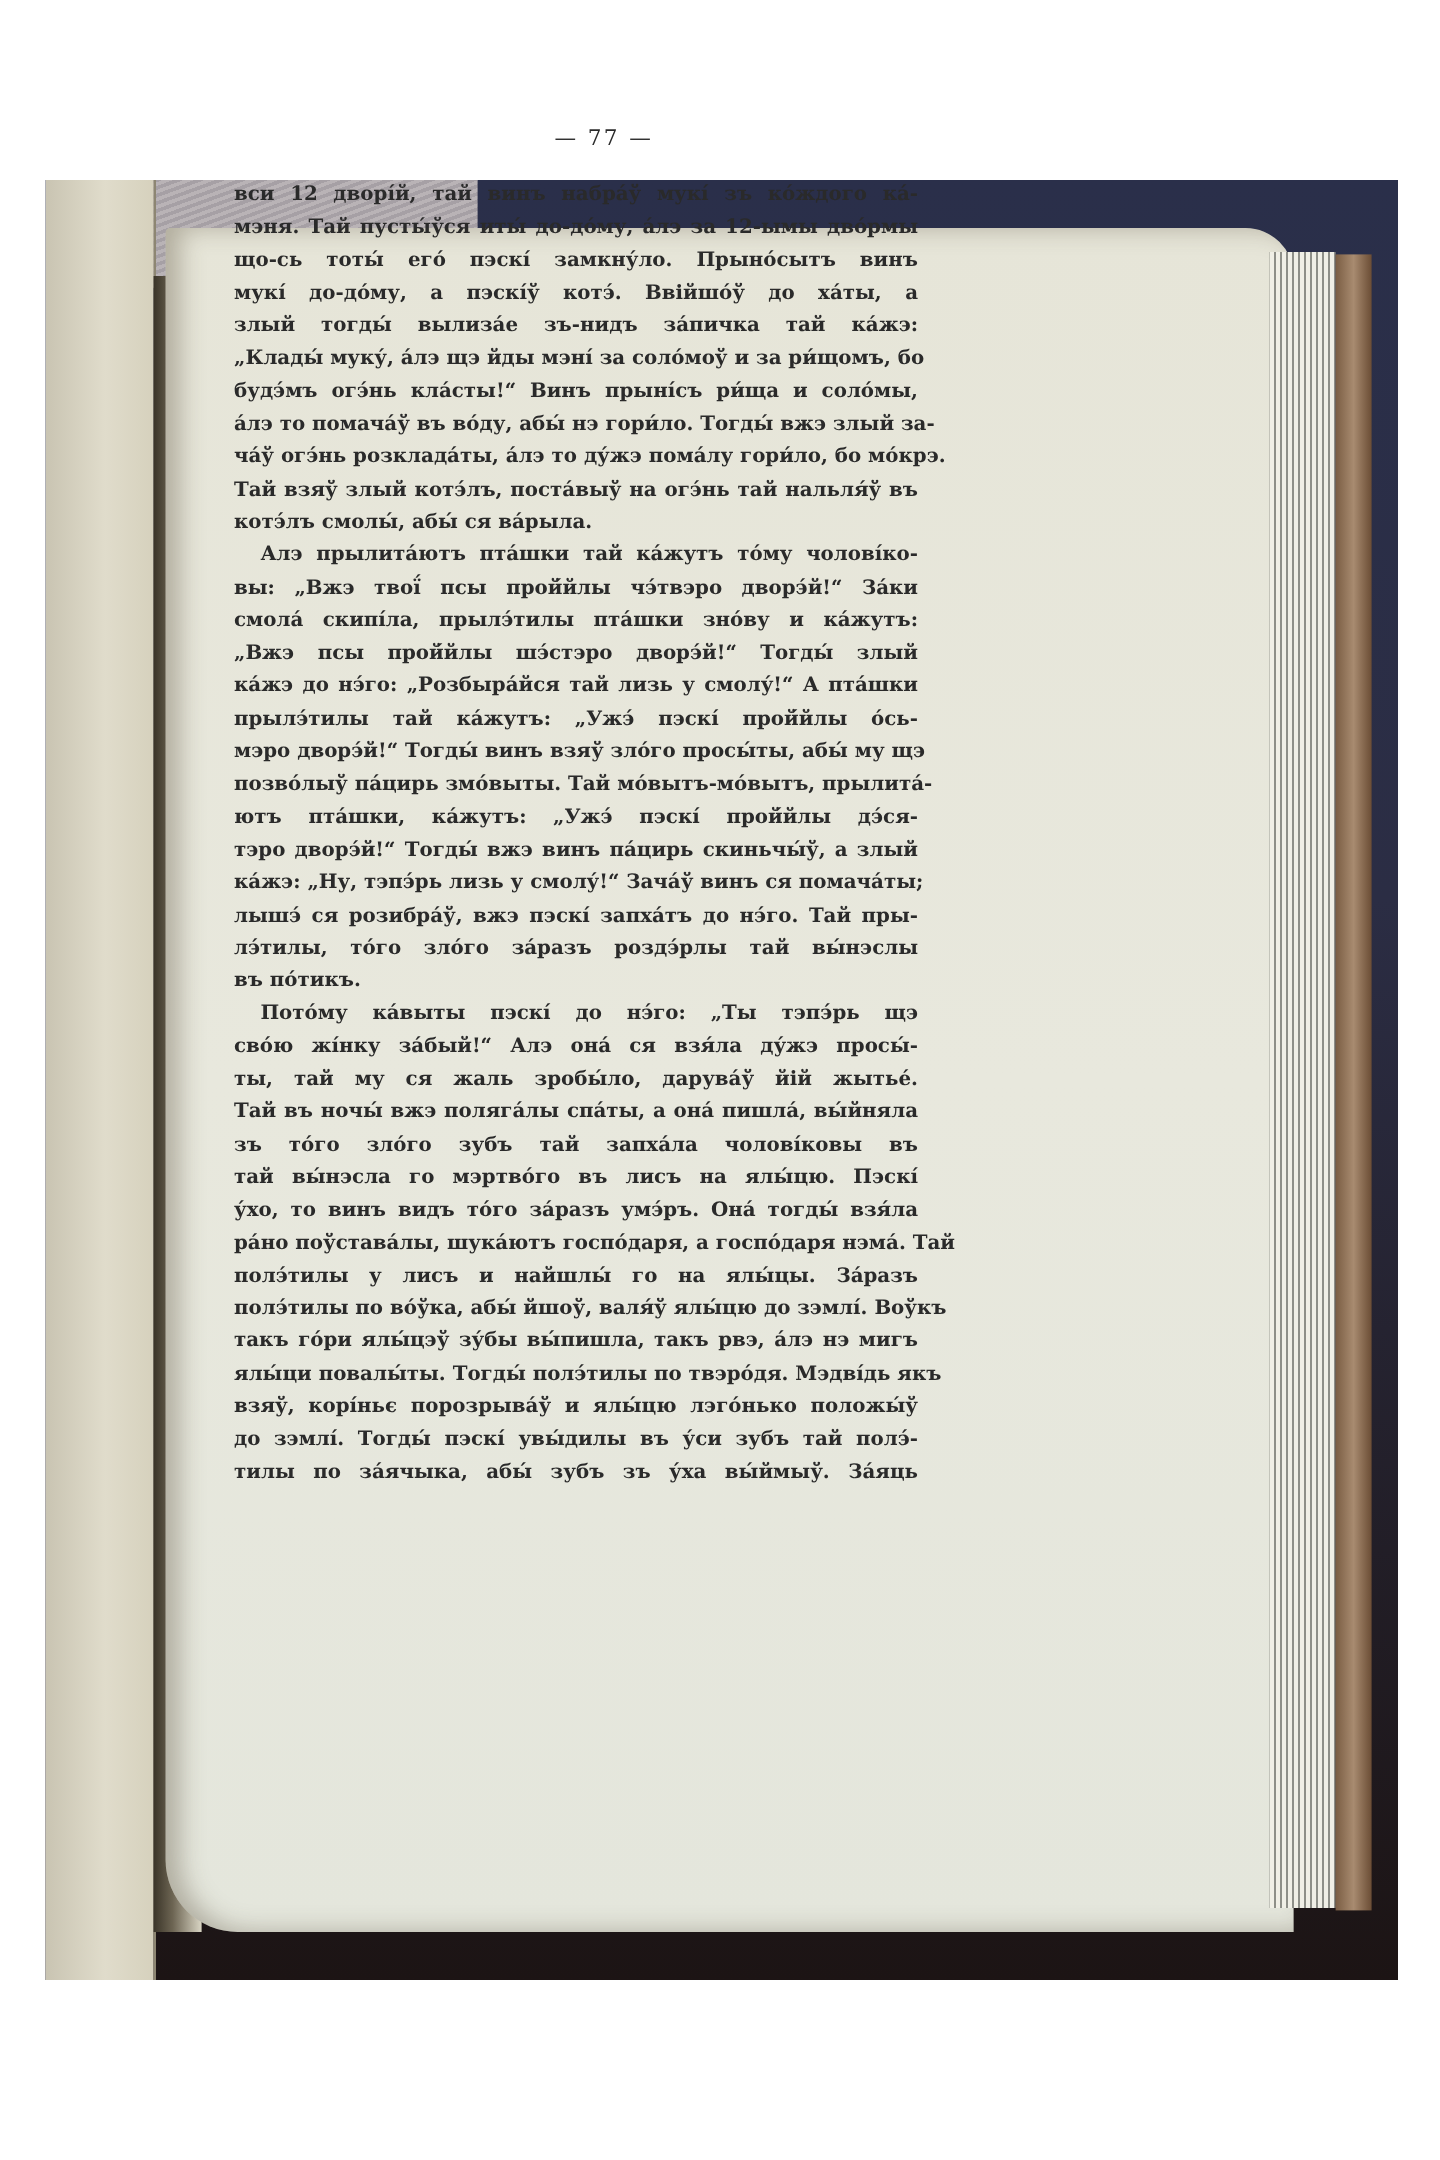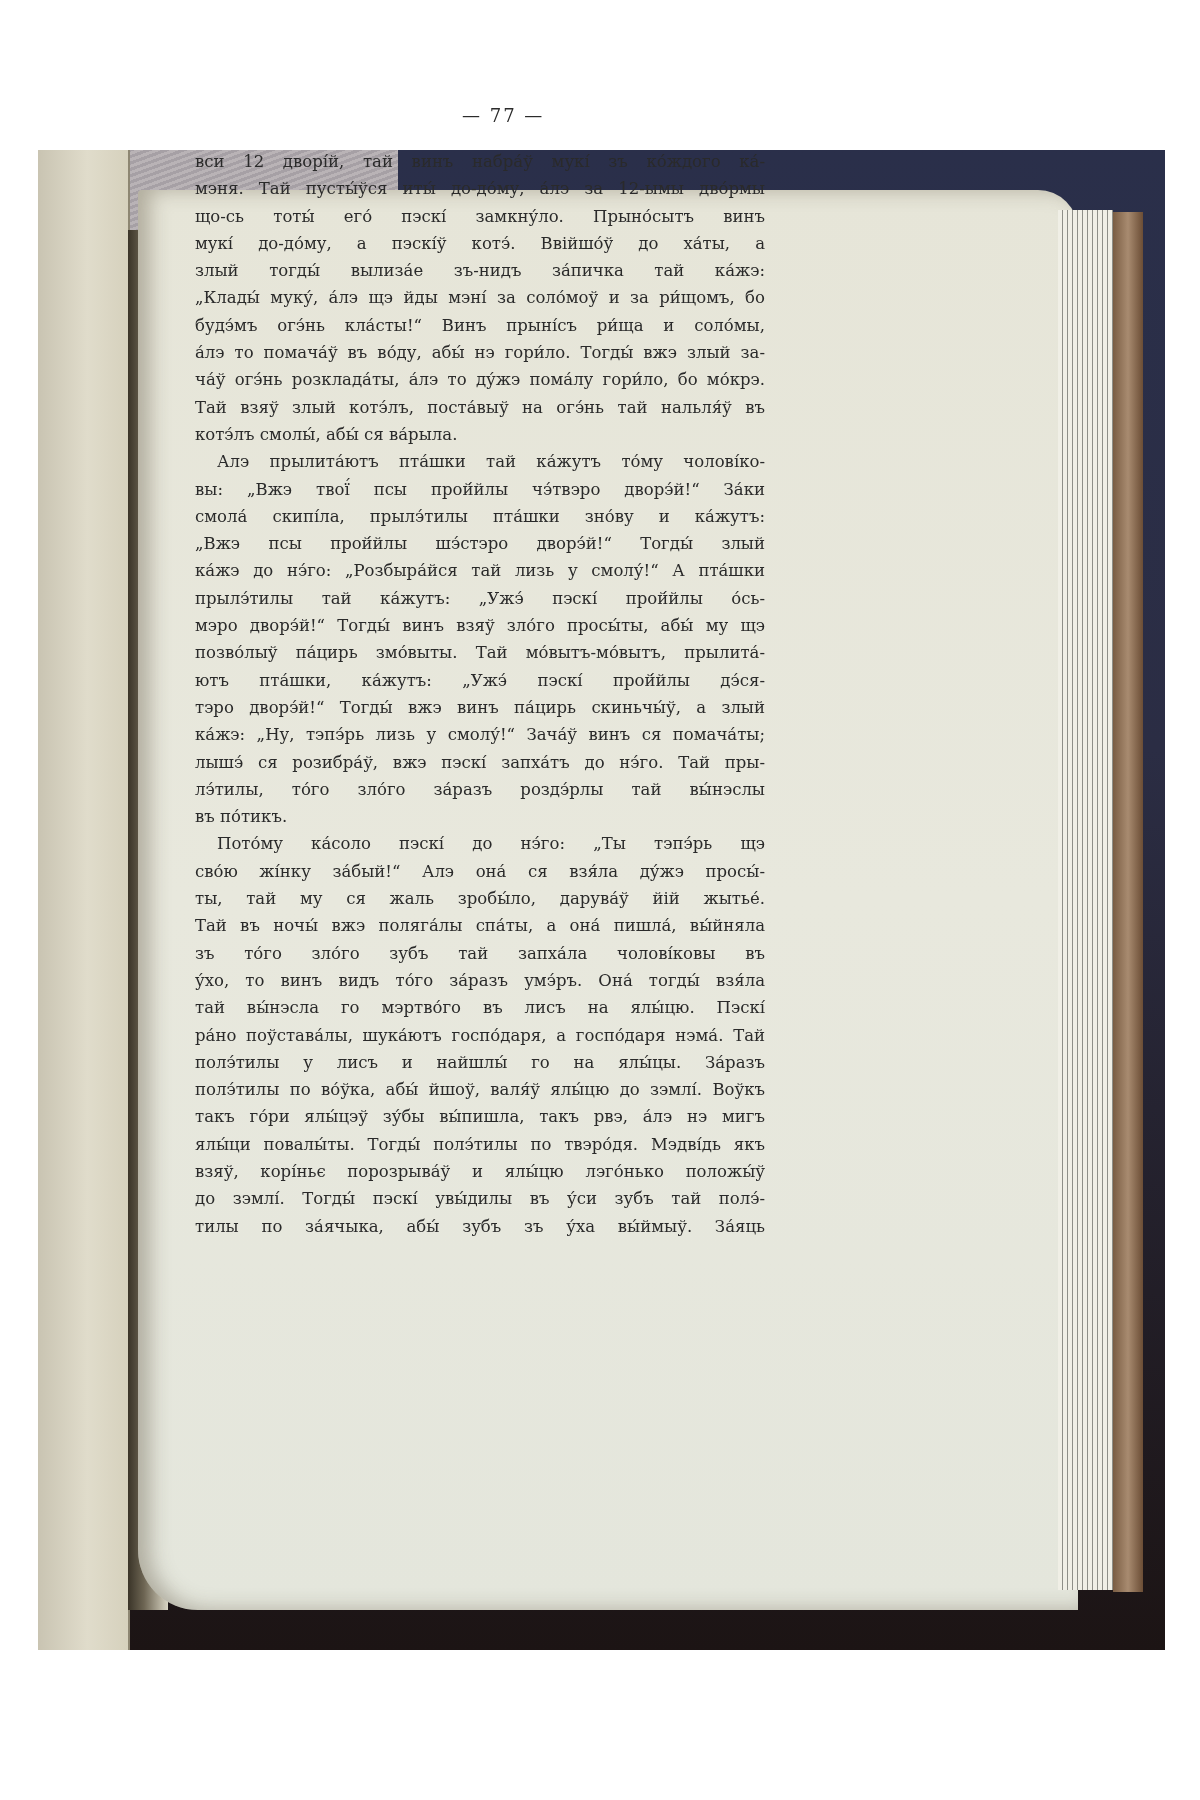--- a/index.html
+++ b/index.html
@@ -49,7 +49,7 @@
     font-size: 16.5px; line-height: 27.3px; color: #2a2a2a;
     text-align: justify;
   }
-  .line { display: block; white-space: nowrap; text-align-last: justify; text-align: justify; }
+  .line { display: block; white-space: nowrap; text-align-last: justify; text-align: justify; font-weight: bold; }
   .line.last { text-align-last: left; }
   .line.indent { padding-left: 22px; }
 </style>

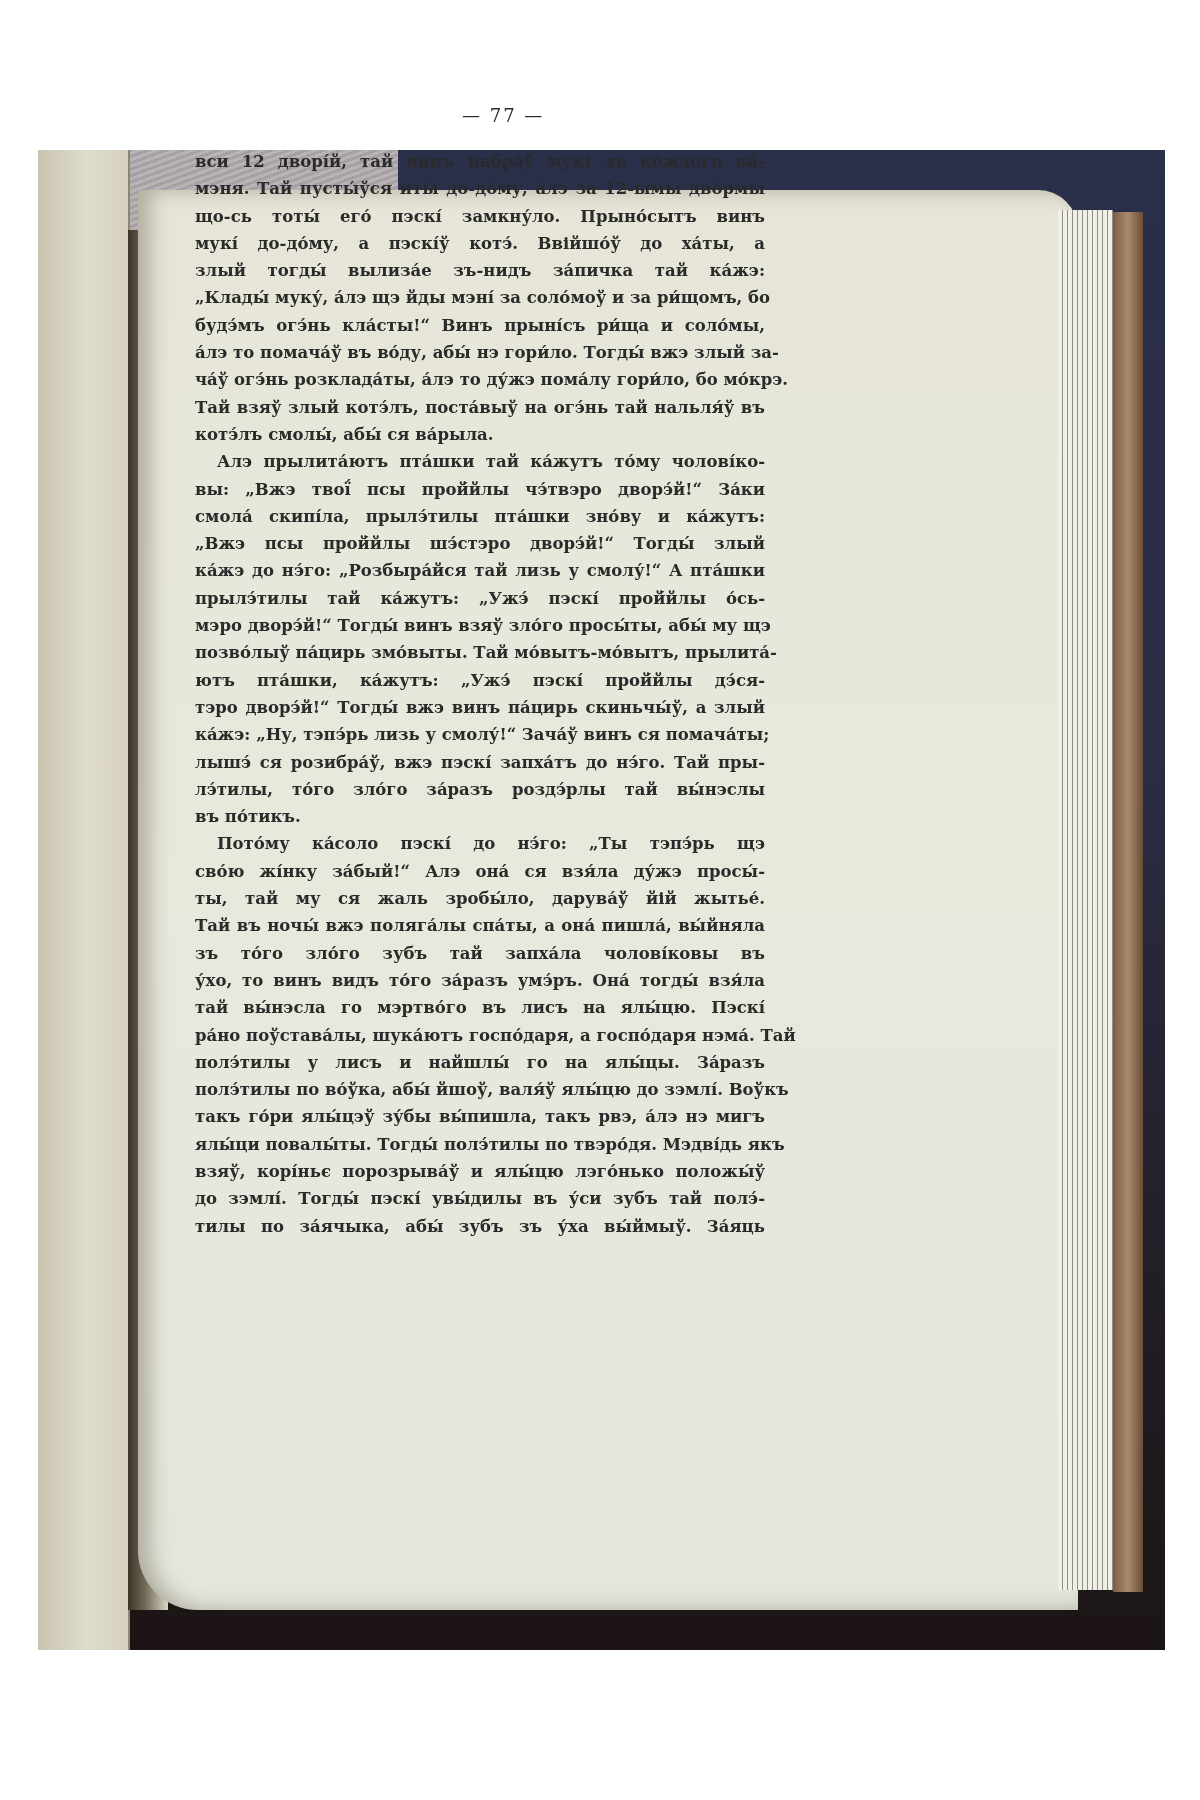--- a/index.html
+++ b/index.html
@@ -93,7 +93,7 @@
   <span class="line">лышэ́ ся розибра́ў, вжэ пэскі́ запха́тъ до нэ́го. Тай пры-</span>
   <span class="line">лэ́тилы, то́го зло́го за́разъ роздэ́рлы тай вы́нэслы</span>
   <span class="line last">въ по́тикъ.</span>
-  <span class="line indent">Пото́му ка́соло пэскі́ до нэ́го: „Ты тэпэ́рь щэ</span>
+  <span class="line indent">Пото́му ка́выты пэскі́ до нэ́го: „Ты тэпэ́рь щэ</span>
   <span class="line">сво́ю жі́нку за́бый!“ Алэ она́ ся взя́ла ду́жэ просы́-</span>
   <span class="line">ты, тай му ся жаль зробы́ло, дарува́ў йій жытье́.</span>
   <span class="line">Тай въ ночы́ вжэ поляга́лы спа́ты, а она́ пишла́, вы́йняла</span>

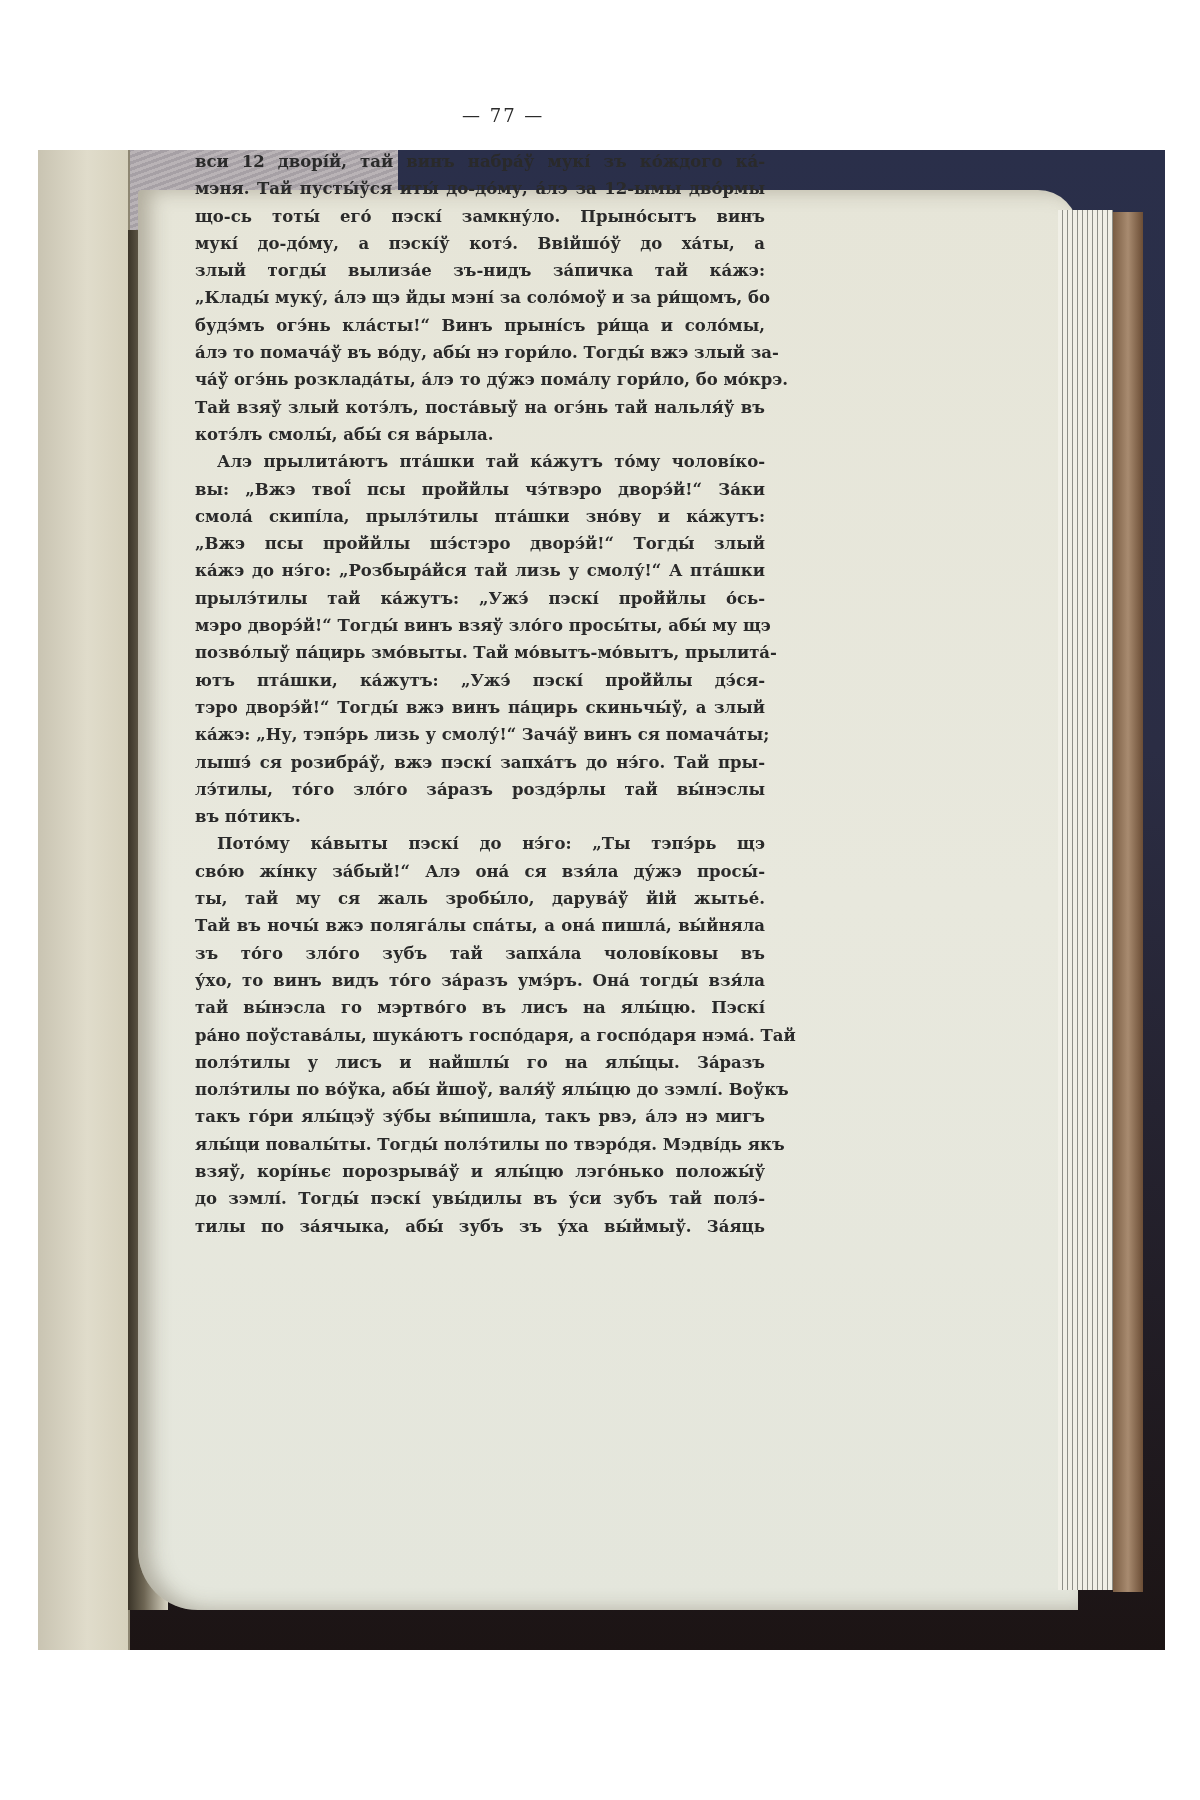--- a/index.html
+++ b/index.html
@@ -98,8 +98,8 @@
   <span class="line">ты, тай му ся жаль зробы́ло, дарува́ў йій жытье́.</span>
   <span class="line">Тай въ ночы́ вжэ поляга́лы спа́ты, а она́ пишла́, вы́йняла</span>
   <span class="line">зъ то́го зло́го зубъ тай запха́ла чолові́ковы въ</span>
+  <span class="line">тай вы́нэсла го мэртво́го въ лисъ на ялы́цю. Пэскі́</span>
   <span class="line">у́хо, то винъ видъ то́го за́разъ умэ́ръ. Она́ тогды́ взя́ла</span>
-  <span class="line">тай вы́нэсла го мэртво́го въ лисъ на ялы́цю. Пэскі́</span>
   <span class="line">ра́но поўстава́лы, шука́ютъ госпо́даря, а госпо́даря нэма́. Тай</span>
   <span class="line">полэ́тилы у лисъ и найшлы́ го на ялы́цы. За́разъ</span>
   <span class="line">полэ́тилы по во́ўка, абы́ йшоў, валя́ў ялы́цю до зэмлі́. Воўкъ</span>

